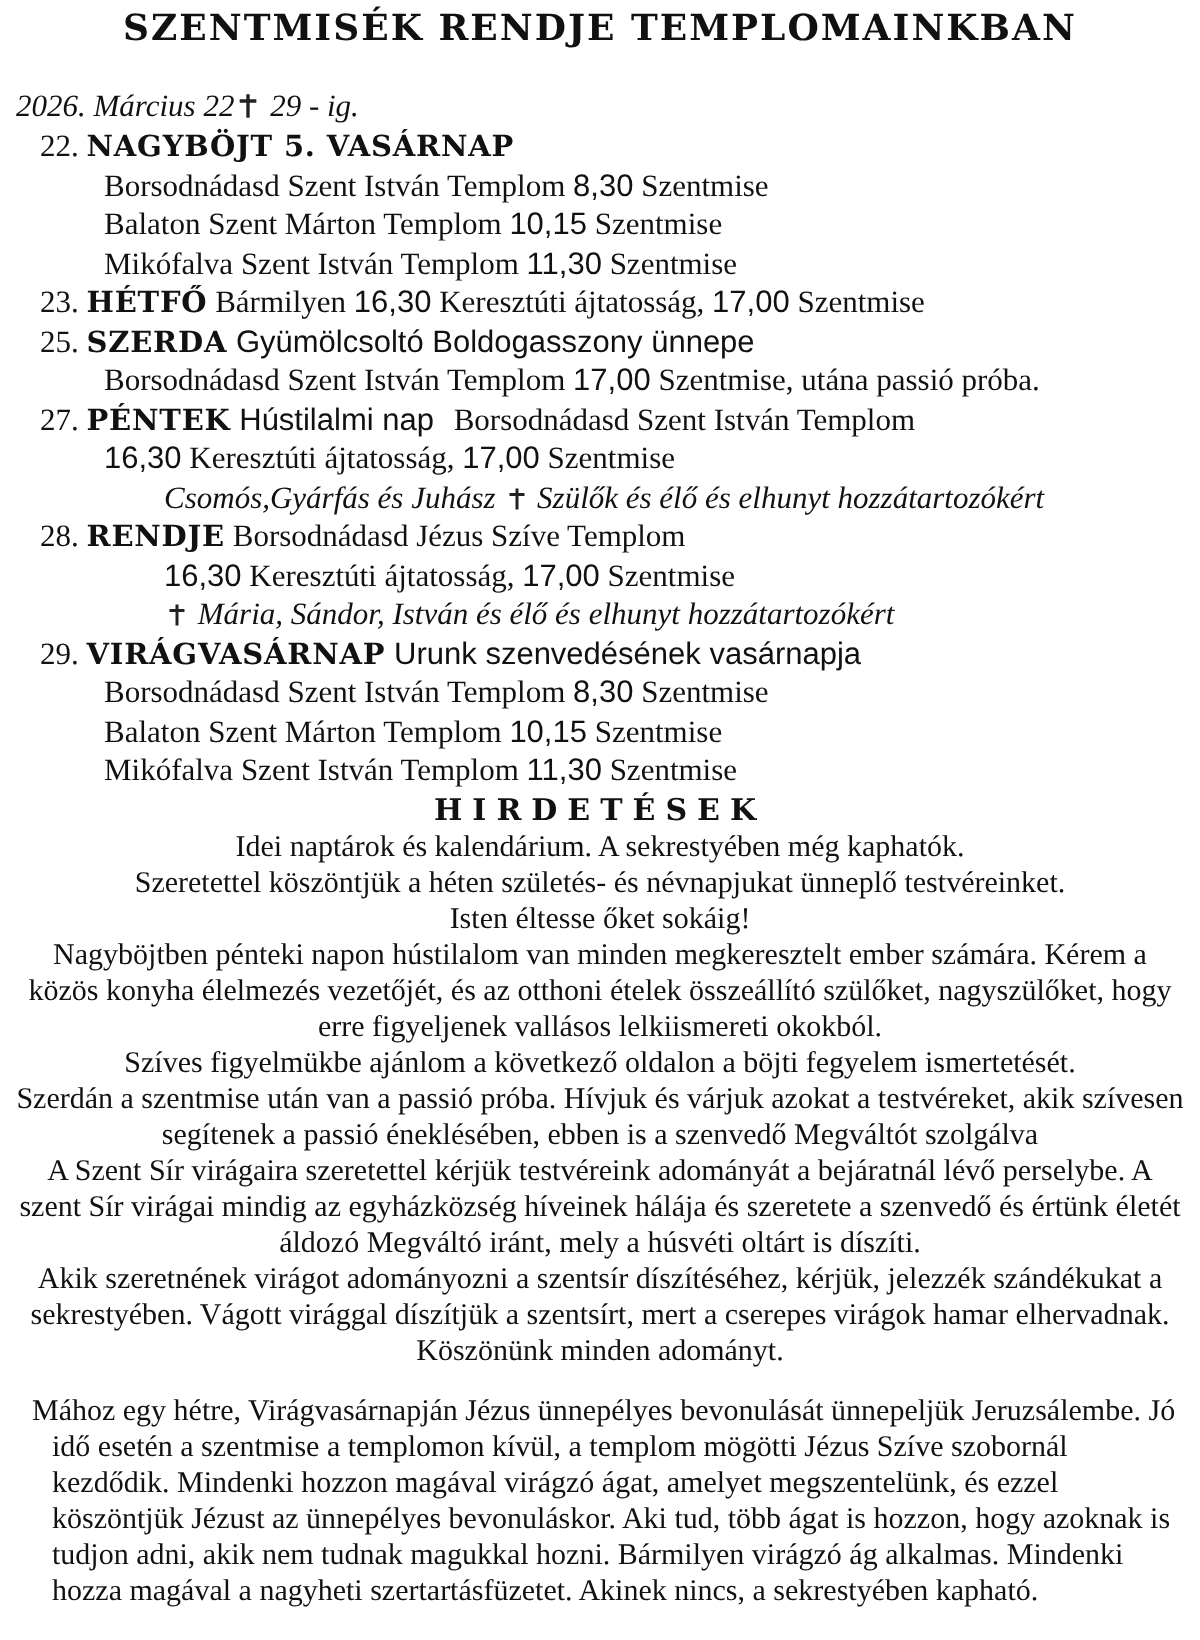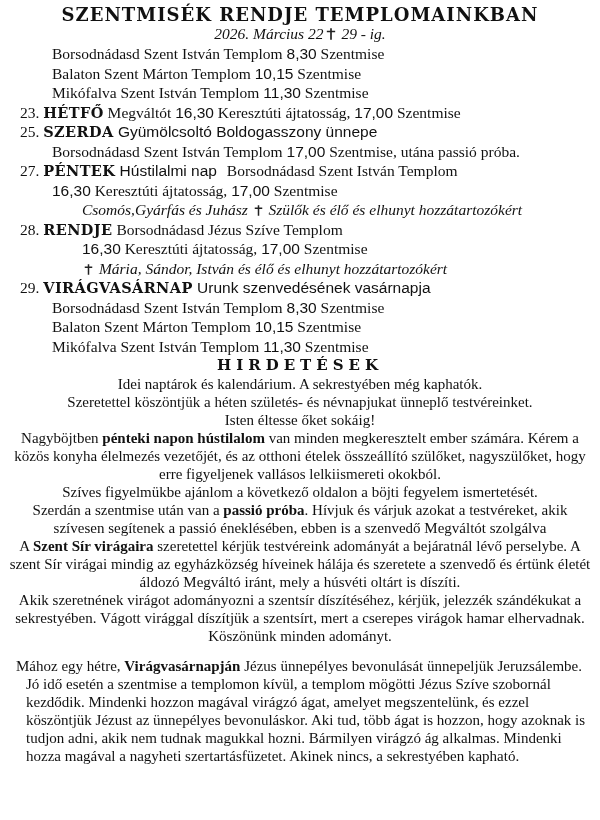--- a/index.html
+++ b/index.html
@@ -28,10 +28,11 @@
     letter-spacing:1px;
   }
   .dateline{
-    text-align:center;
+    text-align:left;
     font-style:italic;
     font-size:15.5px;
     line-height:20px;
+    margin-top:20px;
   }
 
   .schedule{font-size:15.5px;line-height:19.5px;}

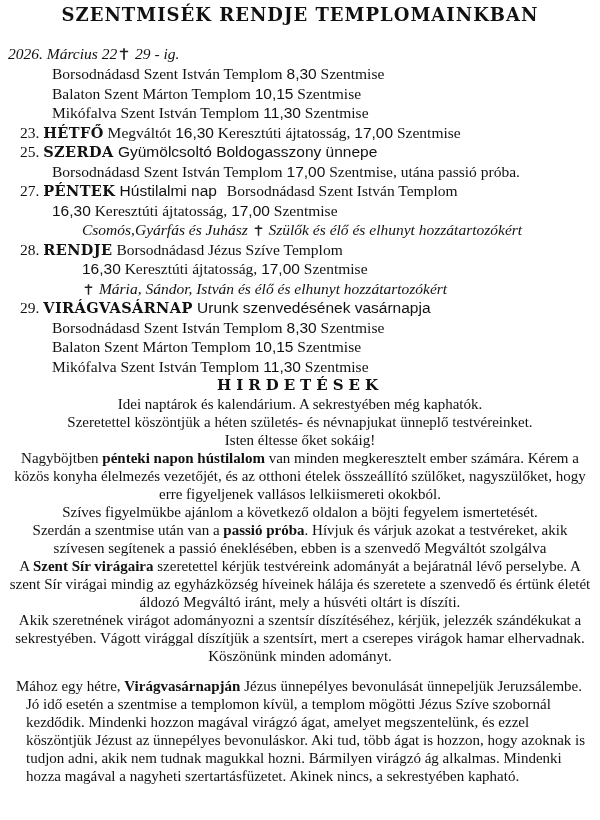--- a/index.html
+++ b/index.html
@@ -75,6 +75,9 @@
 
   <div class="schedule">
 
+    <div class="head">
+      <span>22. </span><span class="decor">NAGYBÖJT 5. VASÁRNAP</span>
+    </div>
     <div class="lvl1">
       <span>Borsodnádasd Szent István Templom </span><span class="t">8,30</span><span> Szentmise</span>
     </div>

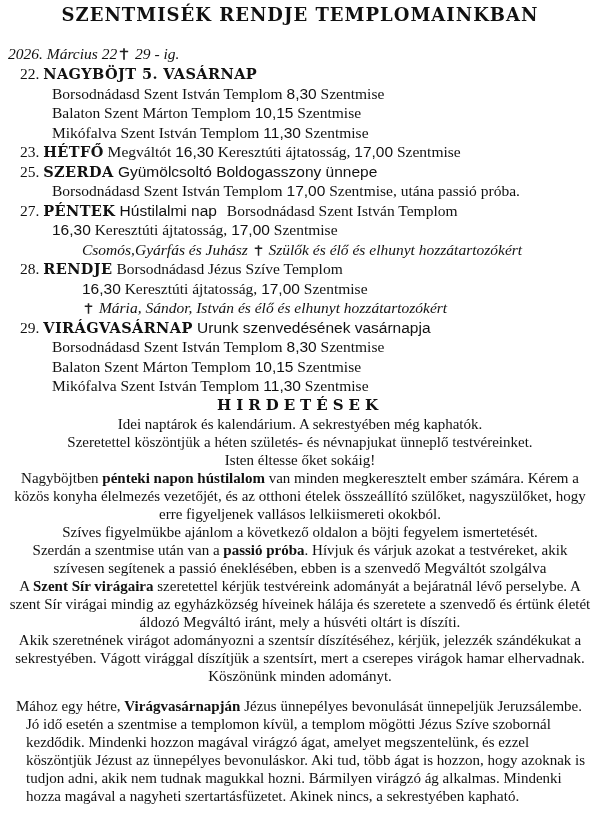--- a/index.html
+++ b/index.html
@@ -89,7 +89,7 @@
     </div>
 
     <div class="head">
-      <span>23. </span><span class="decor">HÉTFŐ</span><span> Megváltót </span><span class="t">16,30</span><span> Keresztúti ájtatosság, </span><span class="t">17,00</span><span> Szentmise</span>
+      <span>23. </span><span class="decor">HÉTFŐ</span><span> Bármilyen </span><span class="t">16,30</span><span> Keresztúti ájtatosság, </span><span class="t">17,00</span><span> Szentmise</span>
     </div>
 
 

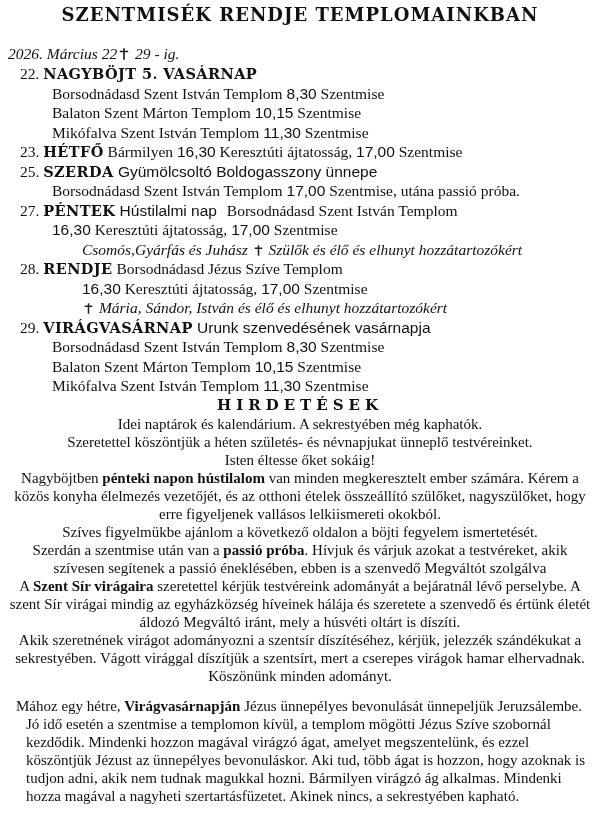--- a/index.html
+++ b/index.html
@@ -58,7 +58,7 @@
     text-indent:-10px;
     margin-top:12px;
   }
-  b{font-weight:bold;}
+  b{font-weight:normal;}
 </style>
 </head>
 <body>

